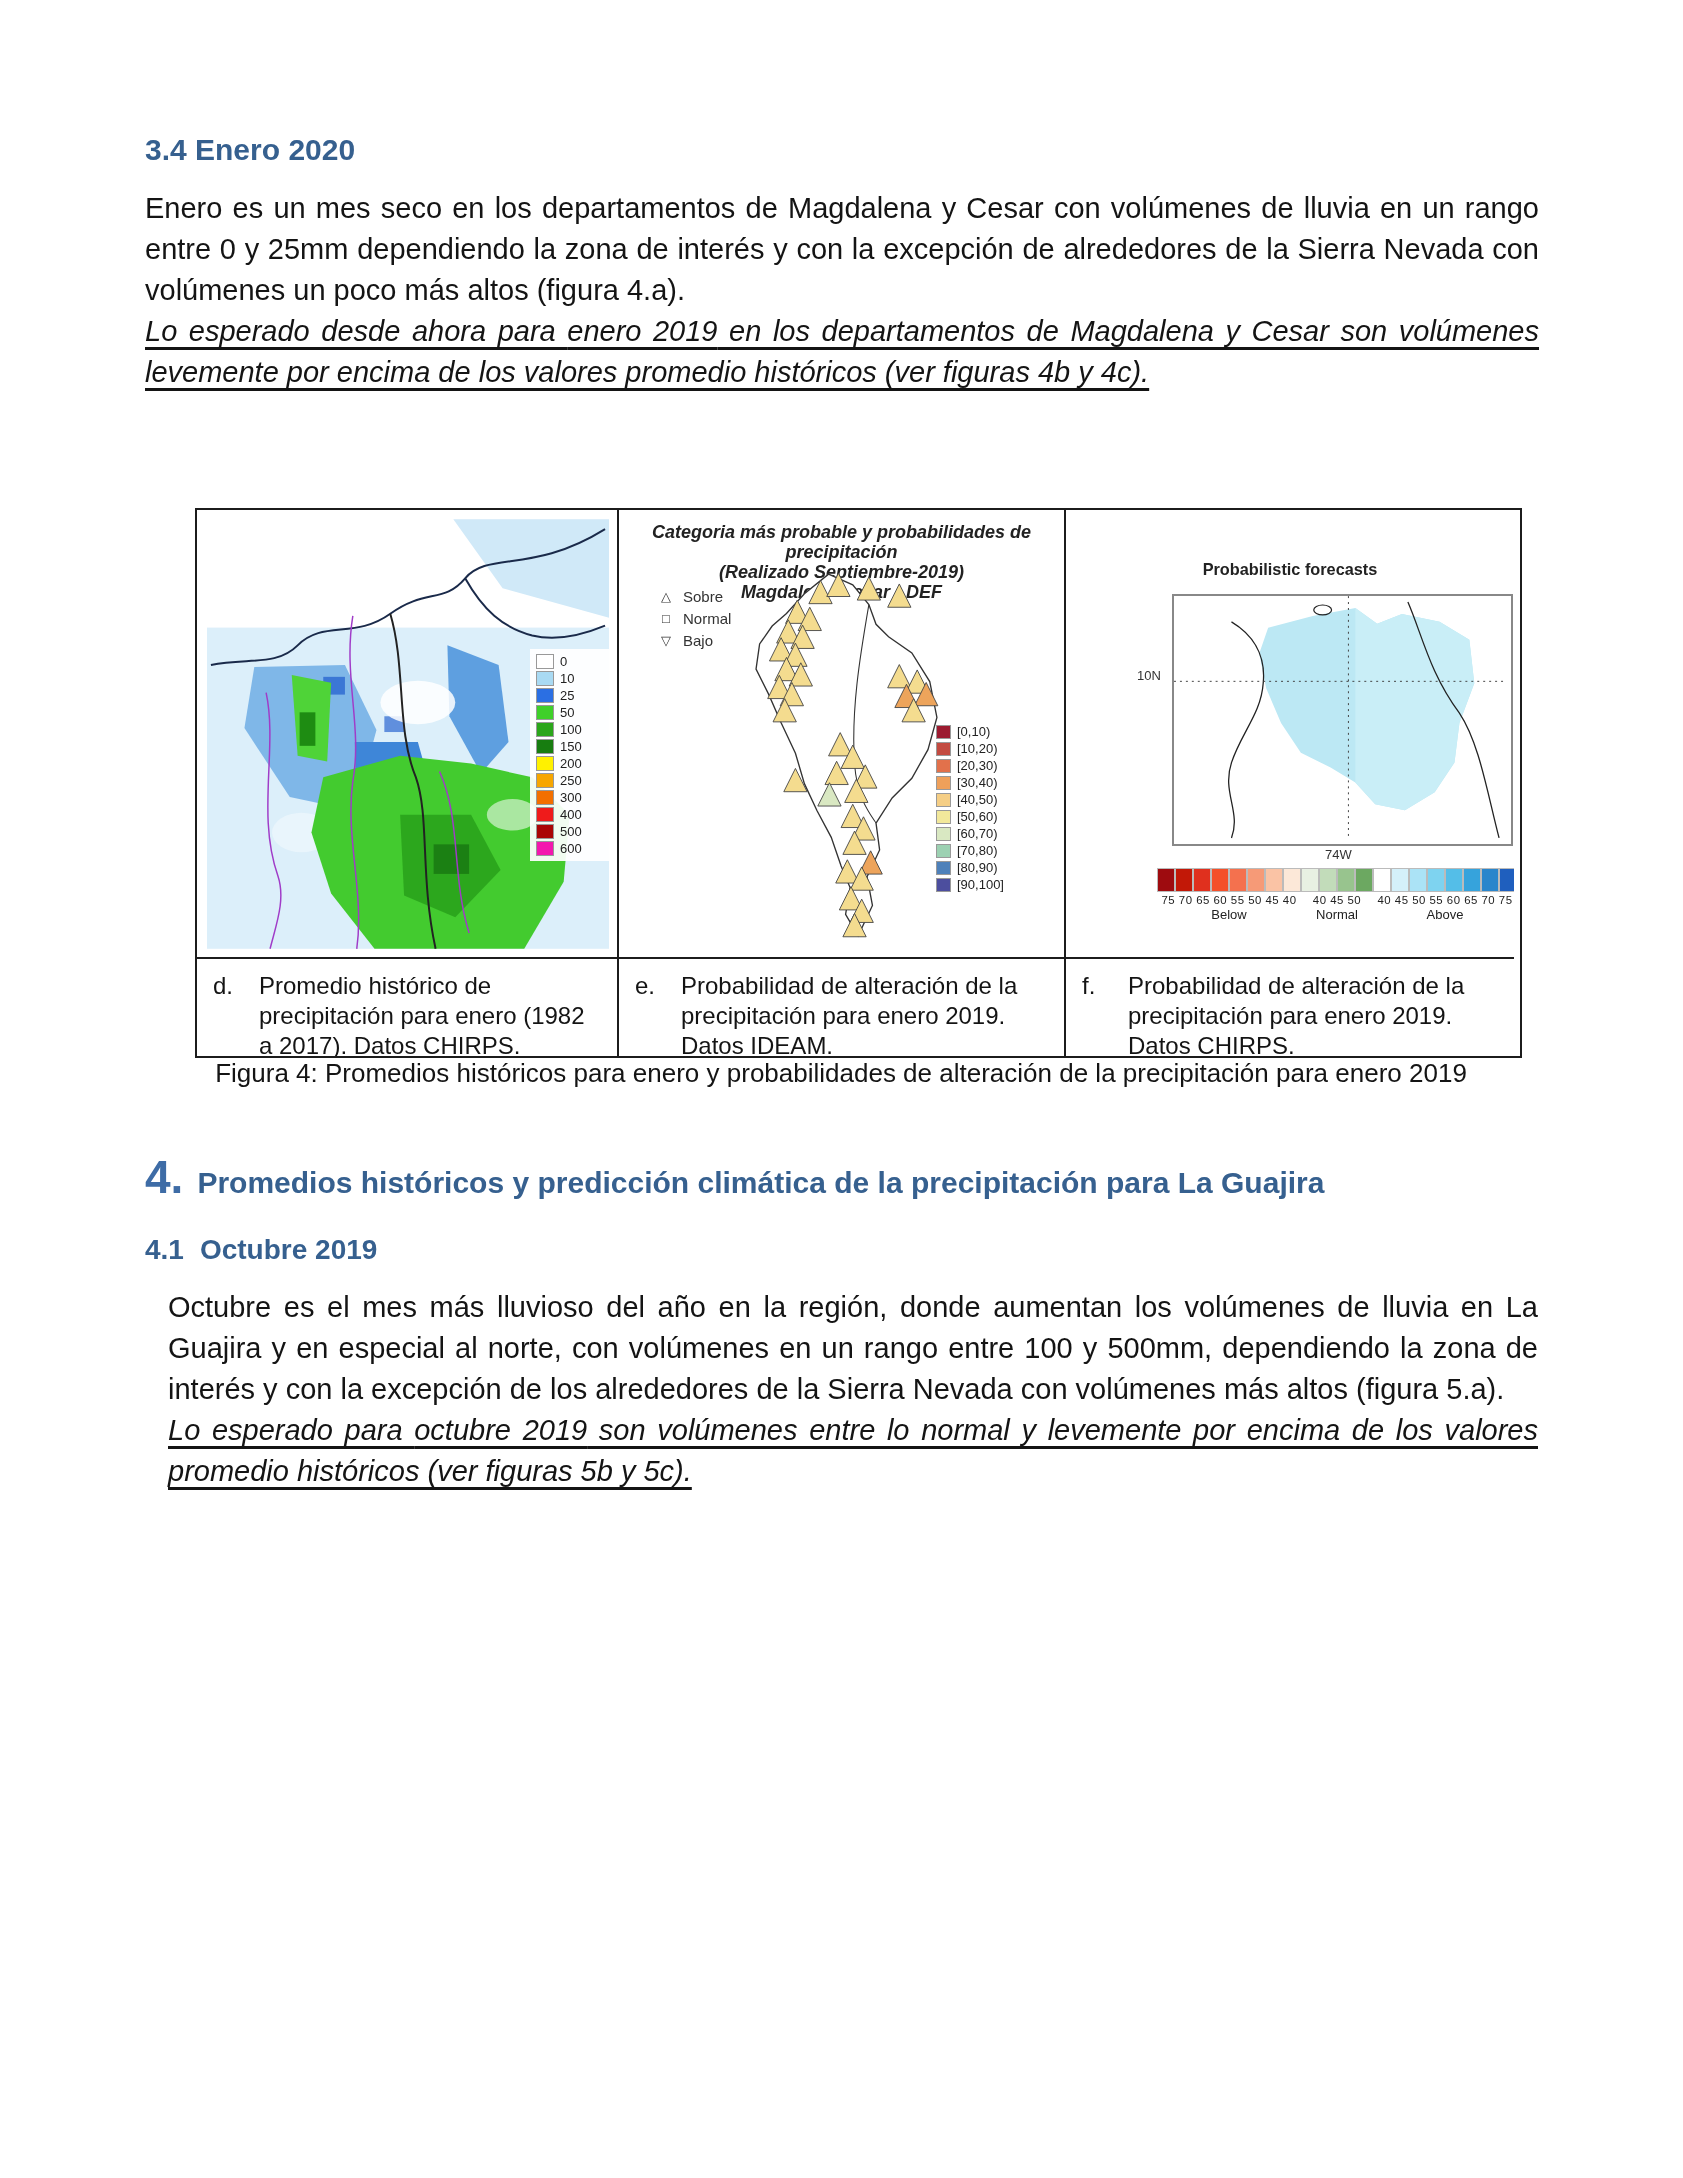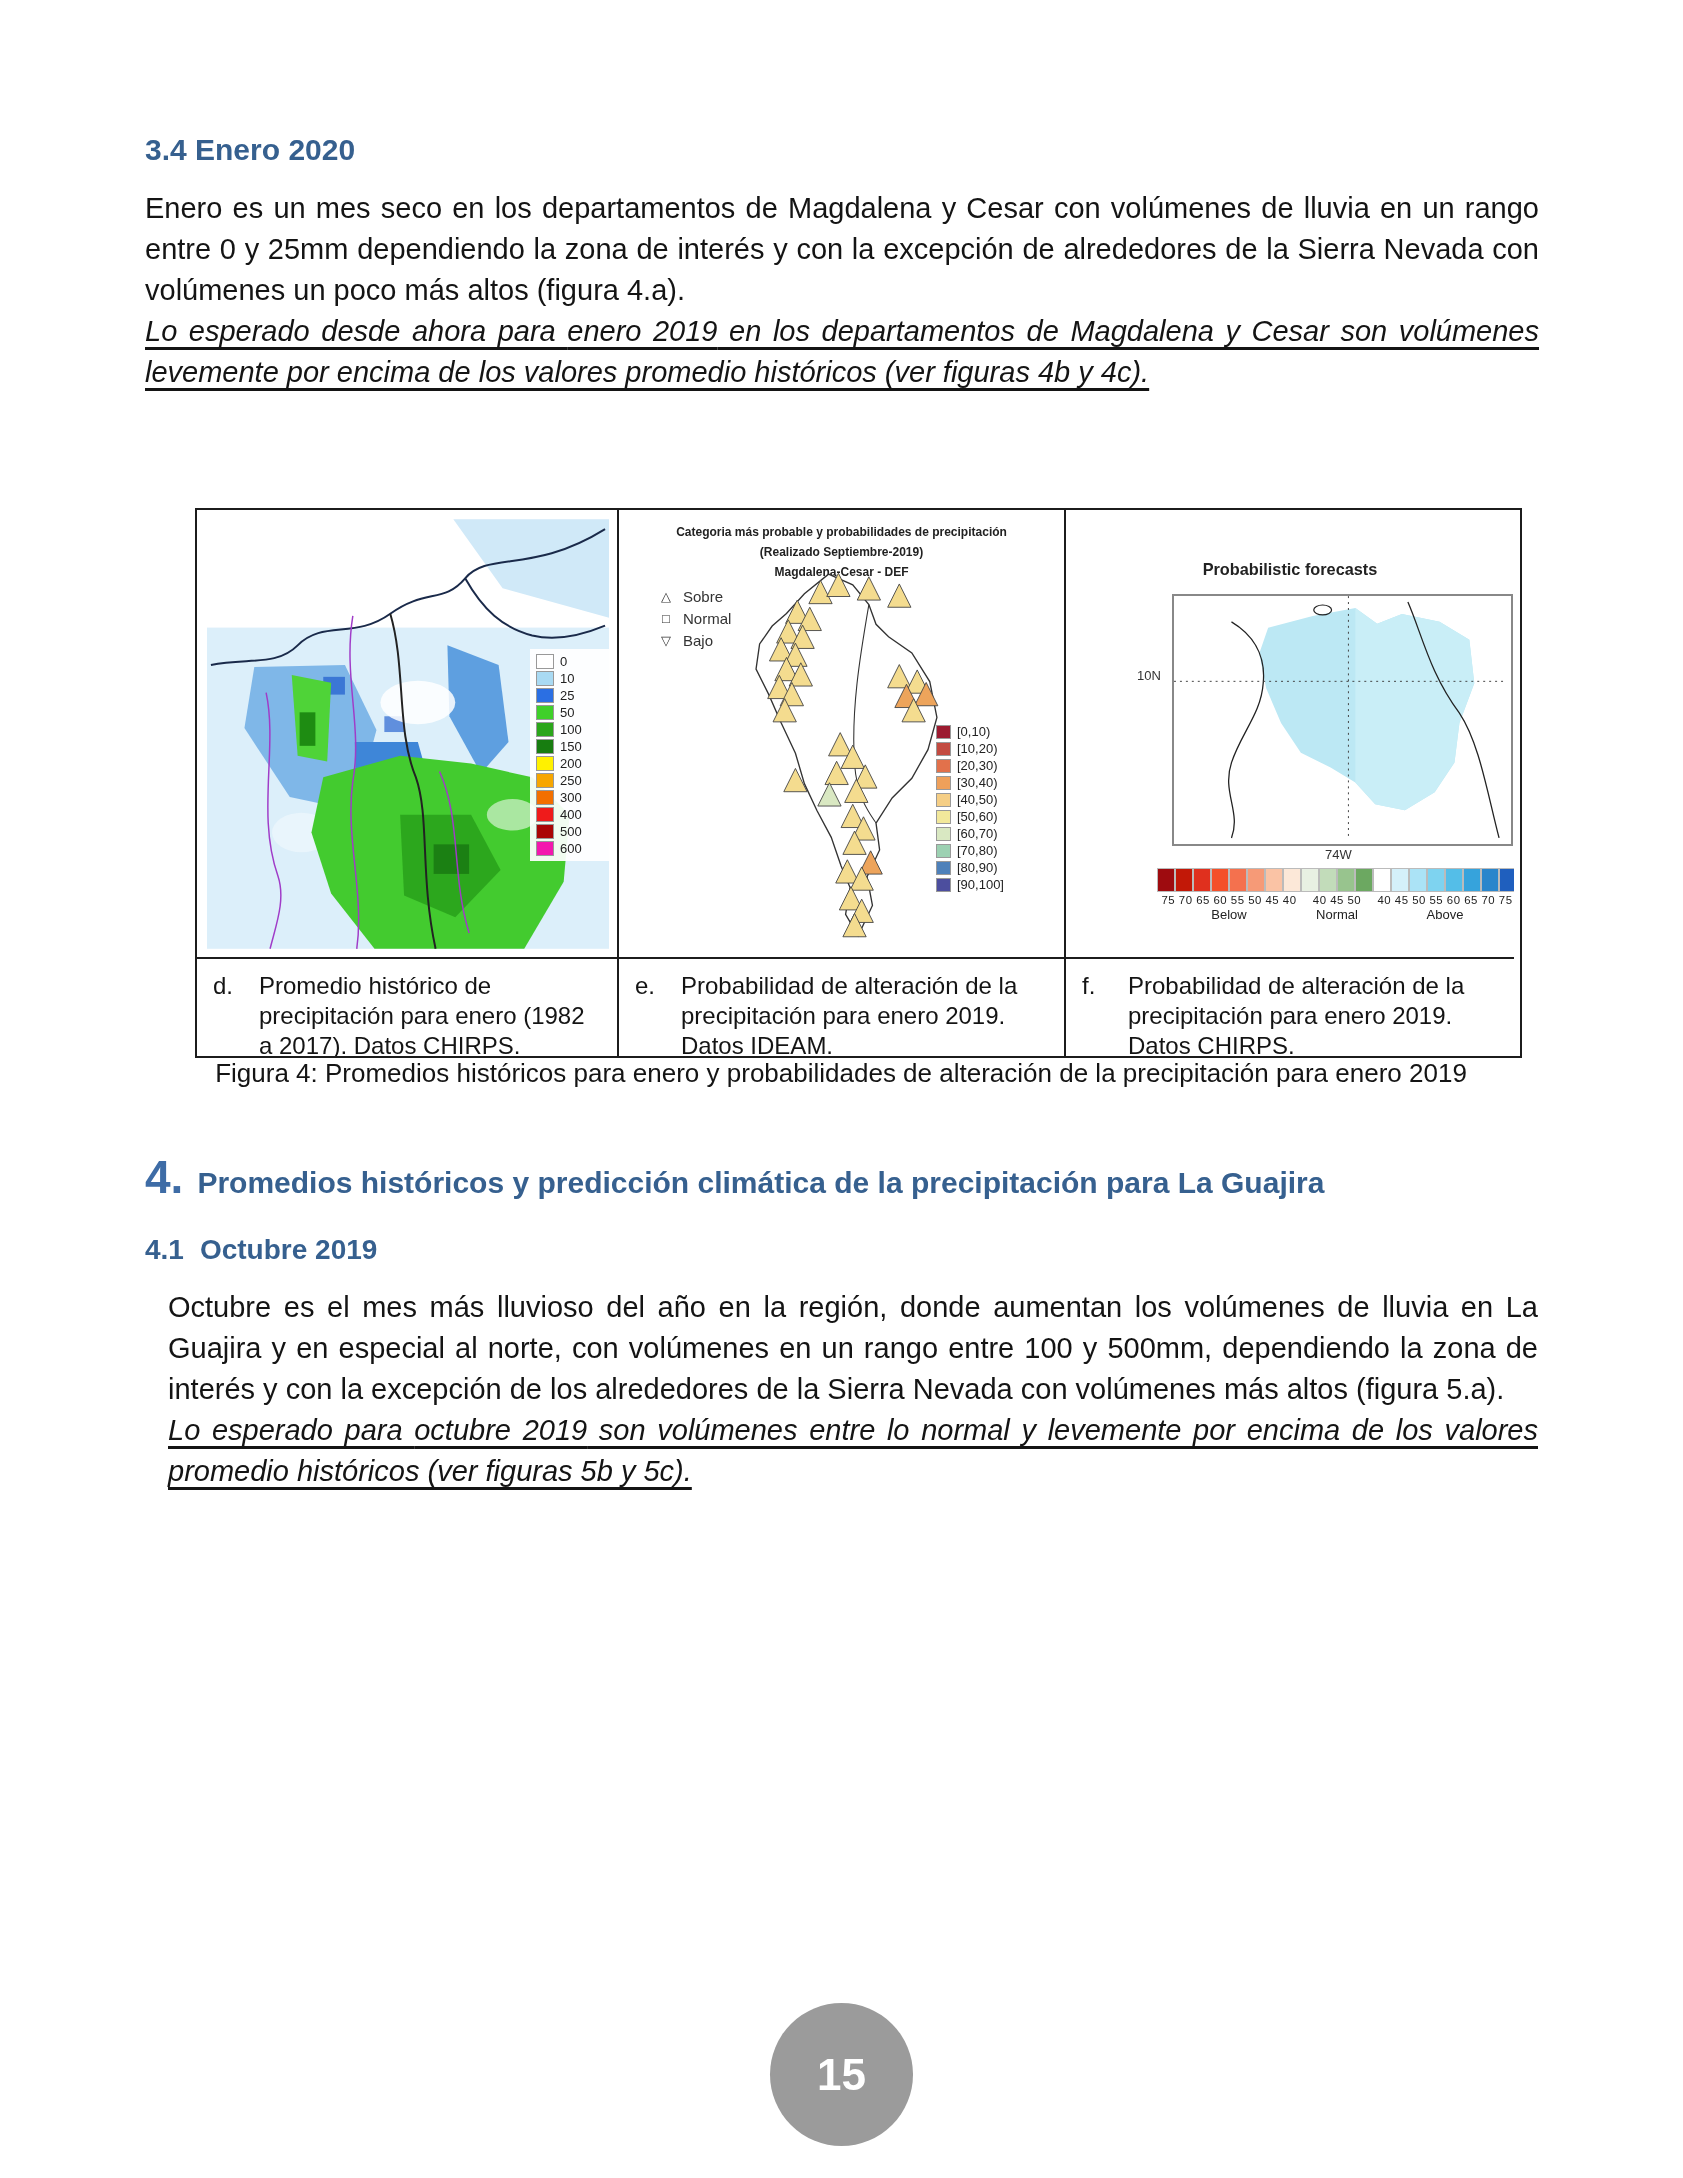--- a/index.html
+++ b/index.html
@@ -36,7 +36,7 @@
   .sw-l{font-size:13px;margin-left:6px;color:#222;}
 
   
-  .etitle{position:absolute;left:0;top:12px;width:100%;text-align:center;font-size:12px;font-weight:bold;line-height:20px;color:#222;}
+  .etitle{position:absolute;left:0;top:12px;width:100%;text-align:center;font-size:18px;font-weight:bold;line-height:20px;color:#222;font-style:italic;}
   .eleg{position:absolute;left:38px;top:75px;font-size:15px;color:#333;}
   .eleg div{height:22px;display:flex;align-items:center;gap:8px;}
   .eleg .sym{width:18px;text-align:center;font-size:13px;}

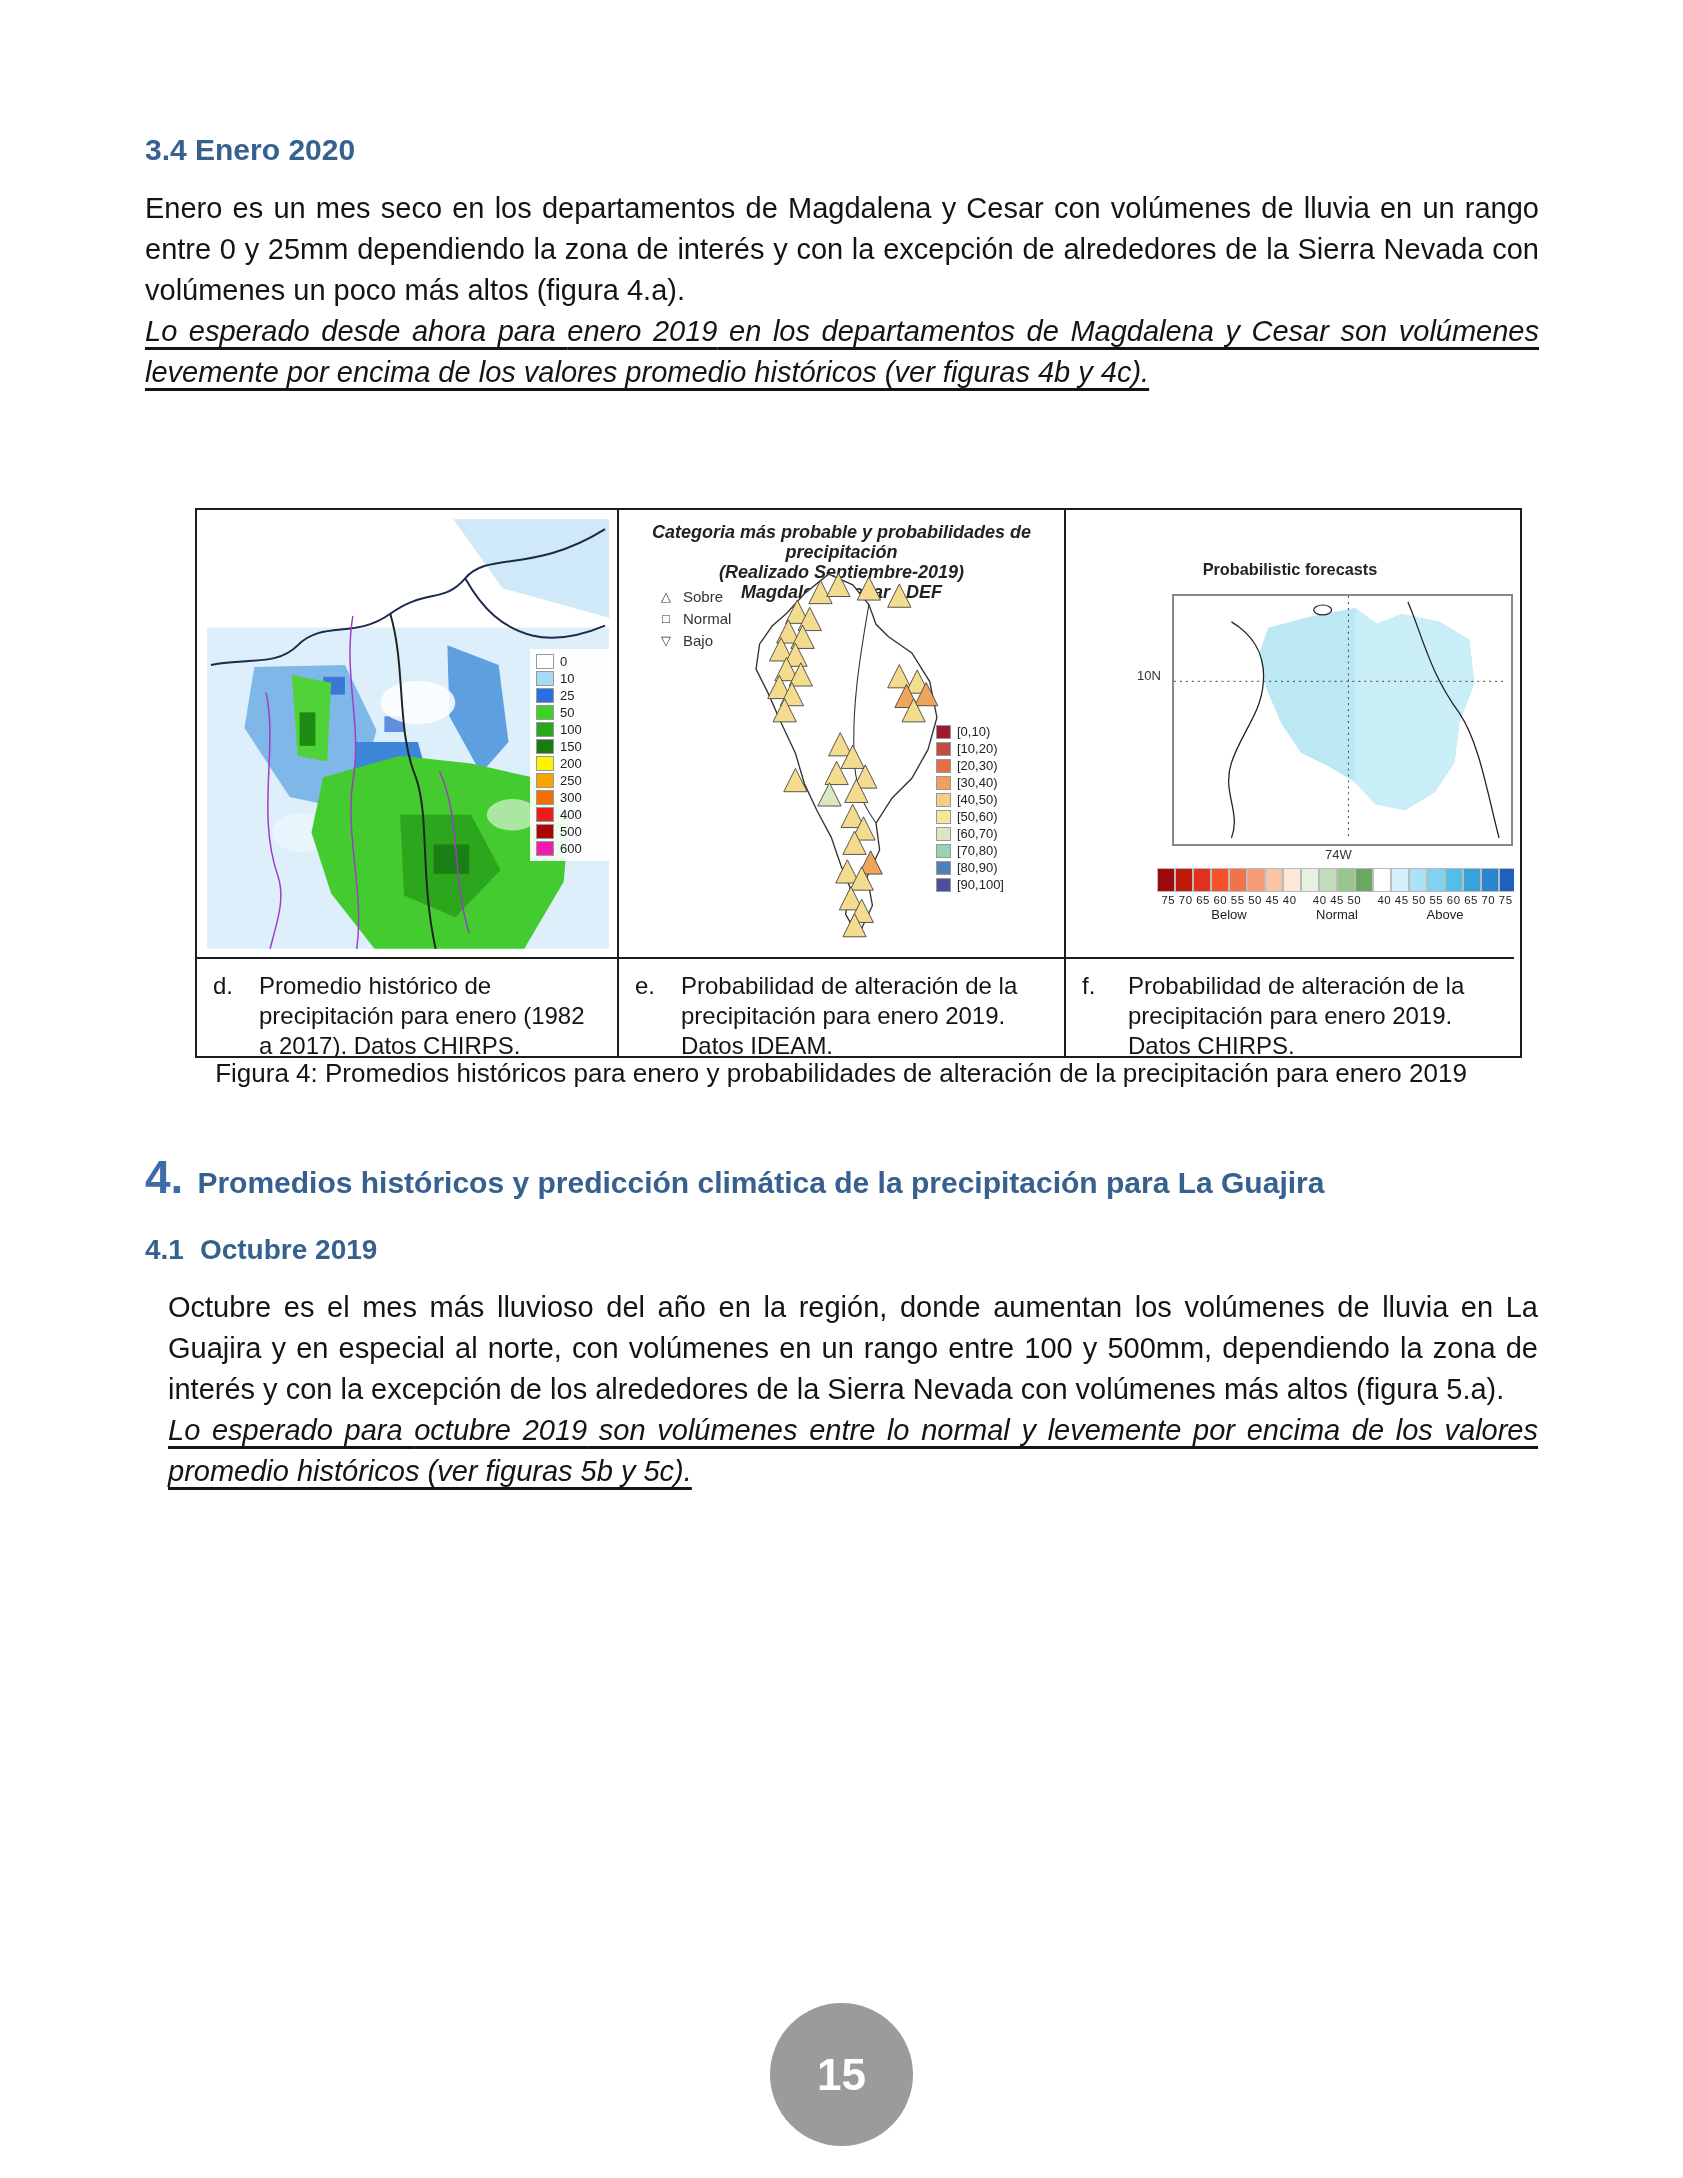--- a/index.html
+++ b/index.html
@@ -361,7 +361,6 @@
     <p class="uline"><span>Lo esperado para </span><span class="b">octubre 2019</span><span> son volúmenes entre lo normal y levemente por encima de los valores promedio históricos (ver figuras 5b y 5c).</span></p>
   </div>
 
-  <div id="pagenum" class="abs">15</div>
 
 </div>
 

